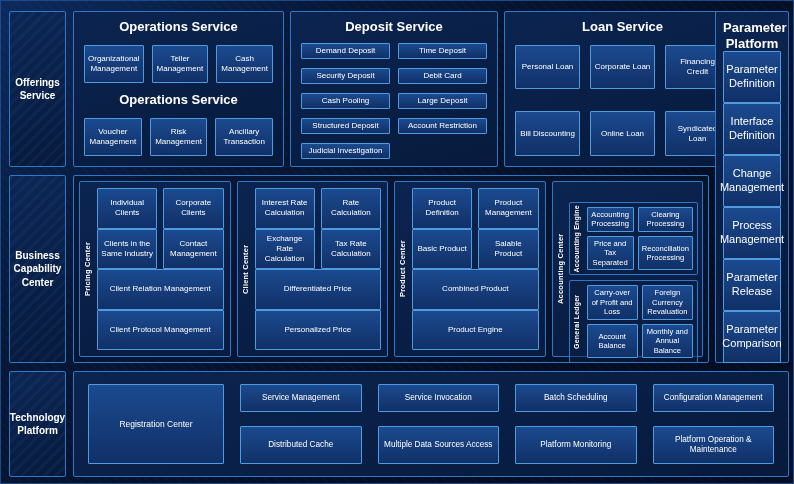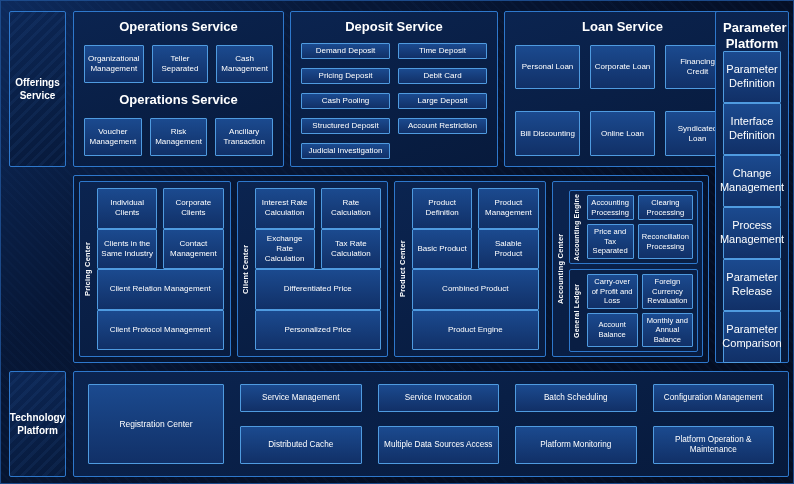--- a/index.html
+++ b/index.html
@@ -102,7 +102,7 @@
     <div class="title">Operations Service</div>
     <div class="trio">
       <div class="item">Organizational Management</div>
-      <div class="item">Teller Separated</div>
+      <div class="item">Teller Management</div>
       <div class="item">Cash Management</div>
     </div>
     <div class="title">Operations Service</div>

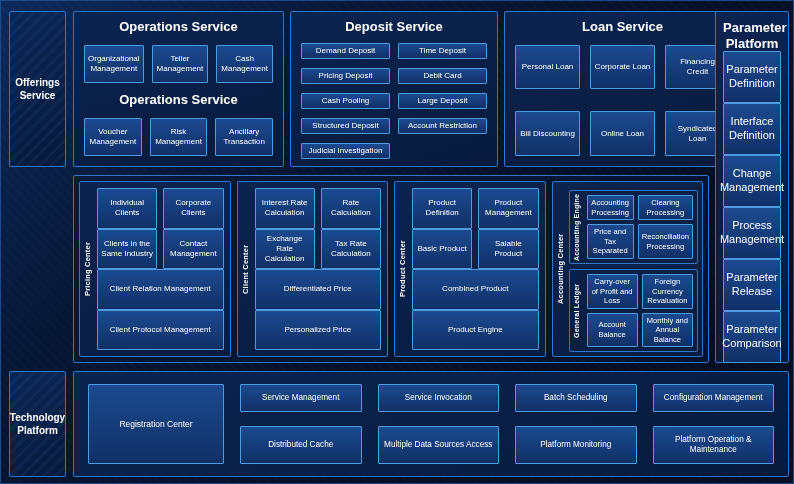--- a/index.html
+++ b/index.html
@@ -118,7 +118,7 @@
     <div class="grid9">
       <div class="item">Demand Deposit</div>
       <div class="item">Time Deposit</div>
-      <div class="item">Pricing Deposit</div>
+      <div class="item">Security Deposit</div>
       <div class="item">Debit Card</div>
       <div class="item">Cash Pooling</div>
       <div class="item">Large Deposit</div>

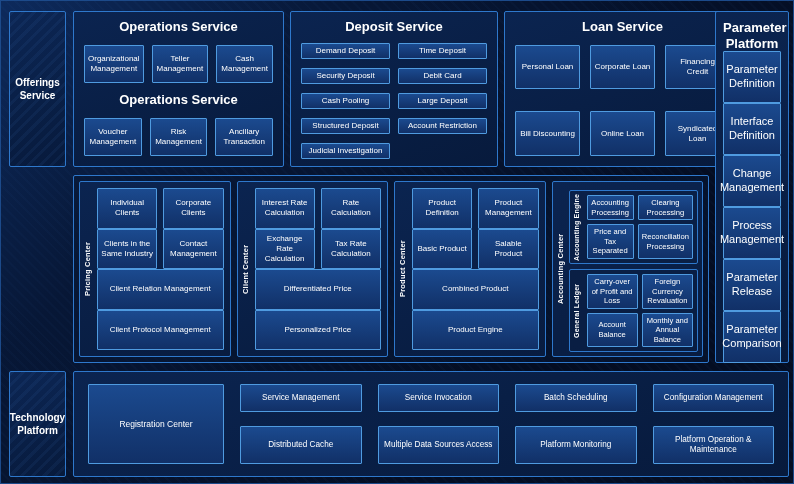--- a/index.html
+++ b/index.html
@@ -74,7 +74,7 @@
   .pair .item { flex: 1; }
   .item.wide { flex: 1; }
 
-  .acc-content { flex: 1; display: flex; flex-direction: column; gap: 5px; padding: 8px 4px 4px 1px; }
+  .acc-content { flex: 1; display: flex; flex-direction: column; gap: 5px; padding: 20px 4px 4px 1px; }
   .subgroup { flex: 1; display: flex; border: 1px solid #2e78cc; border-radius: 2px; background: rgba(10,30,66,0.5); }
   .subgroup .vlabel { width: 13px; font-size: 7px; }
   .grid4 { flex: 1; display: grid; grid-template-columns: 1fr 1fr; gap: 4px; padding: 4px; }

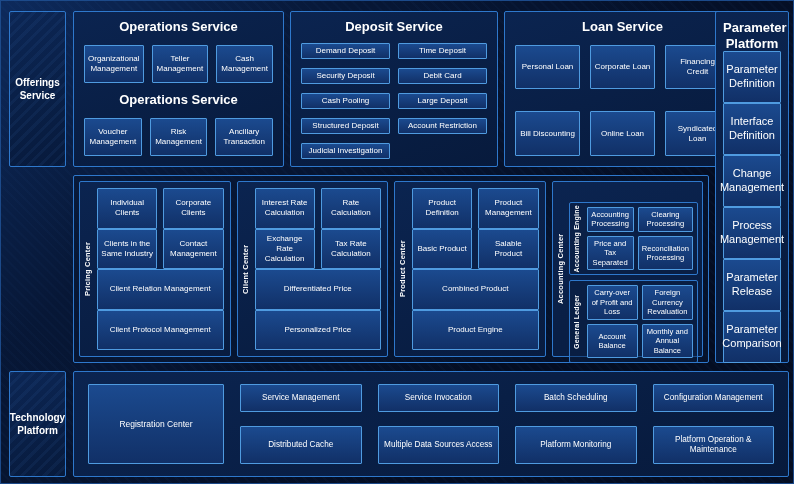--- a/index.html
+++ b/index.html
@@ -93,6 +93,9 @@
 
   <div class="gbox side" style="left:8px; top:10px; width:57px; height:156px;">
     <span>Offerings Service</span>
+  </div>
+  <div class="gbox side" style="left:8px; top:174px; width:57px; height:188px;">
+    <span>Business Capability Center</span>
   </div>
   <div class="gbox side" style="left:8px; top:370px; width:57px; height:106px;">
     <span>Technology Platform</span>

